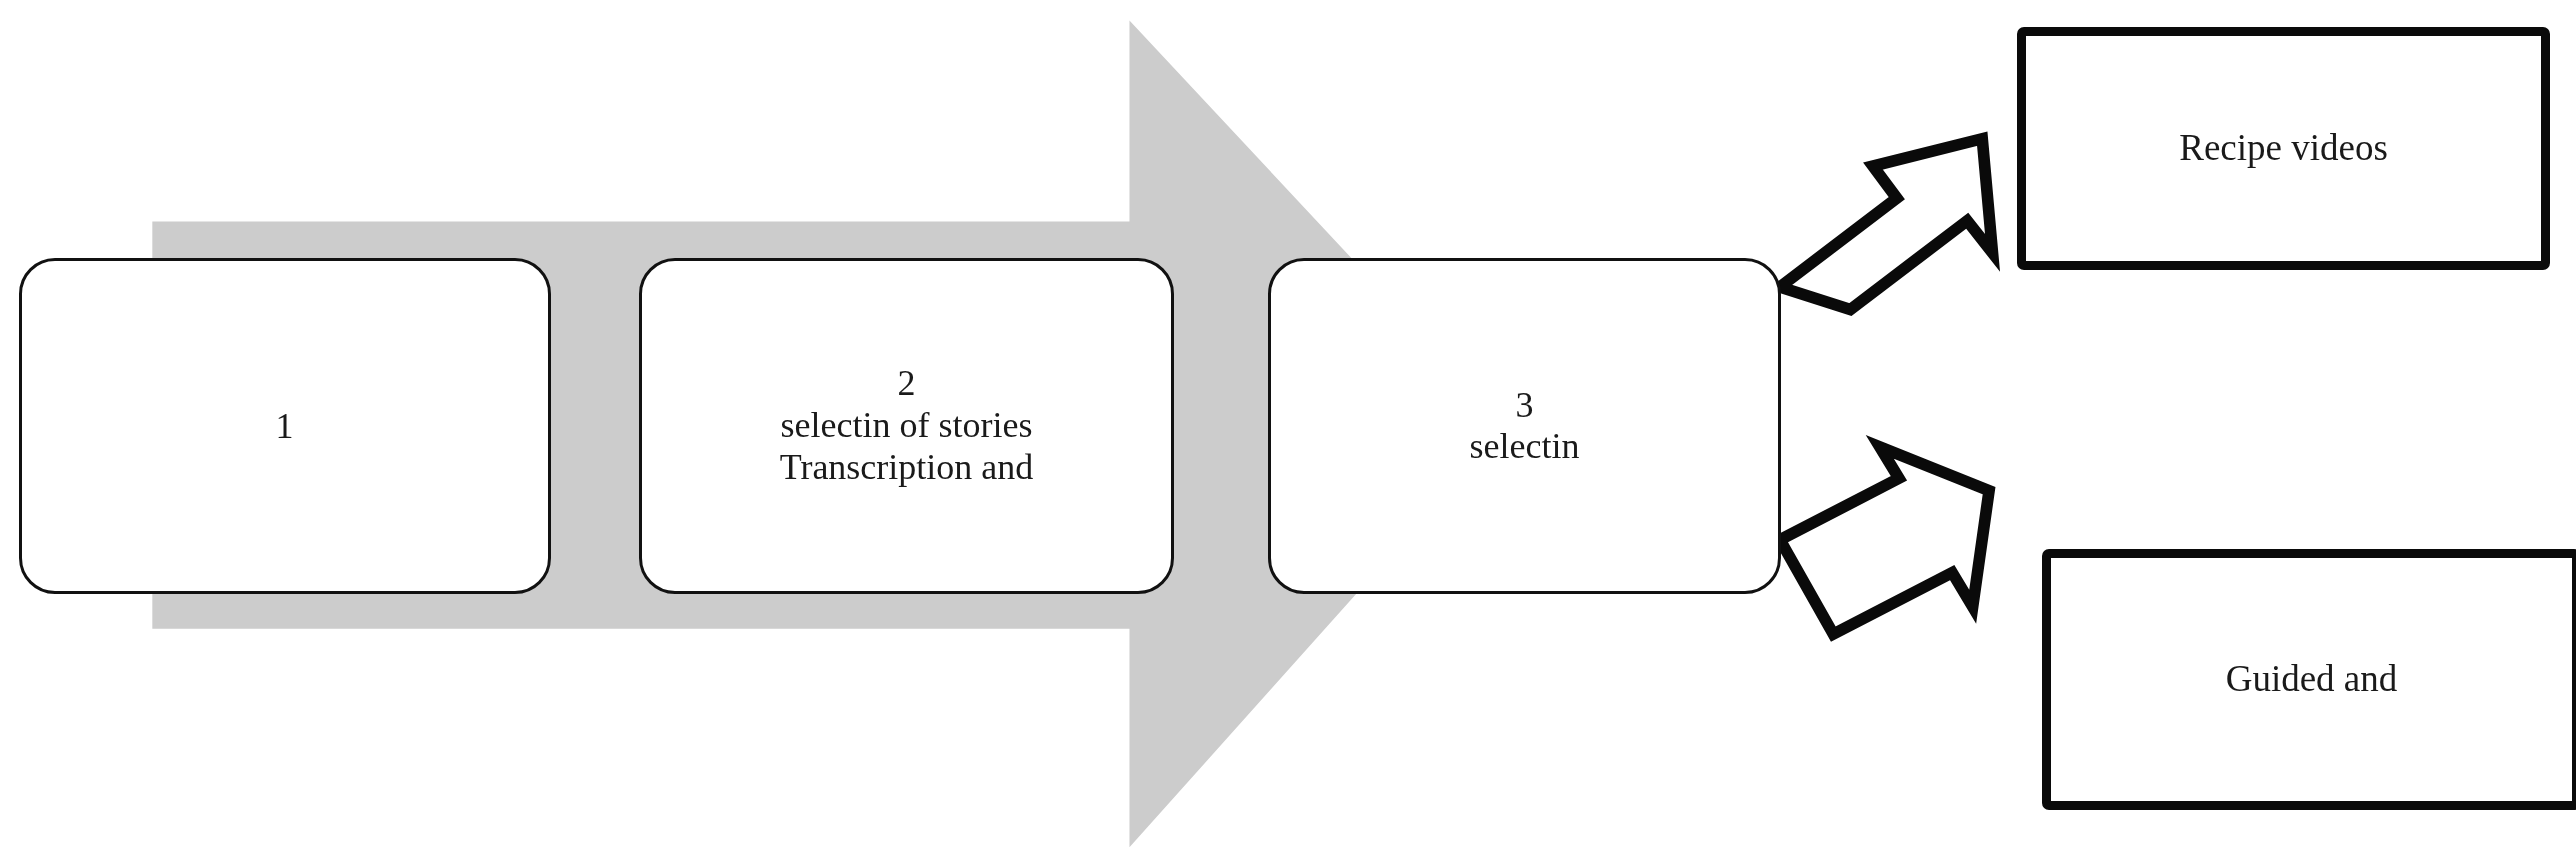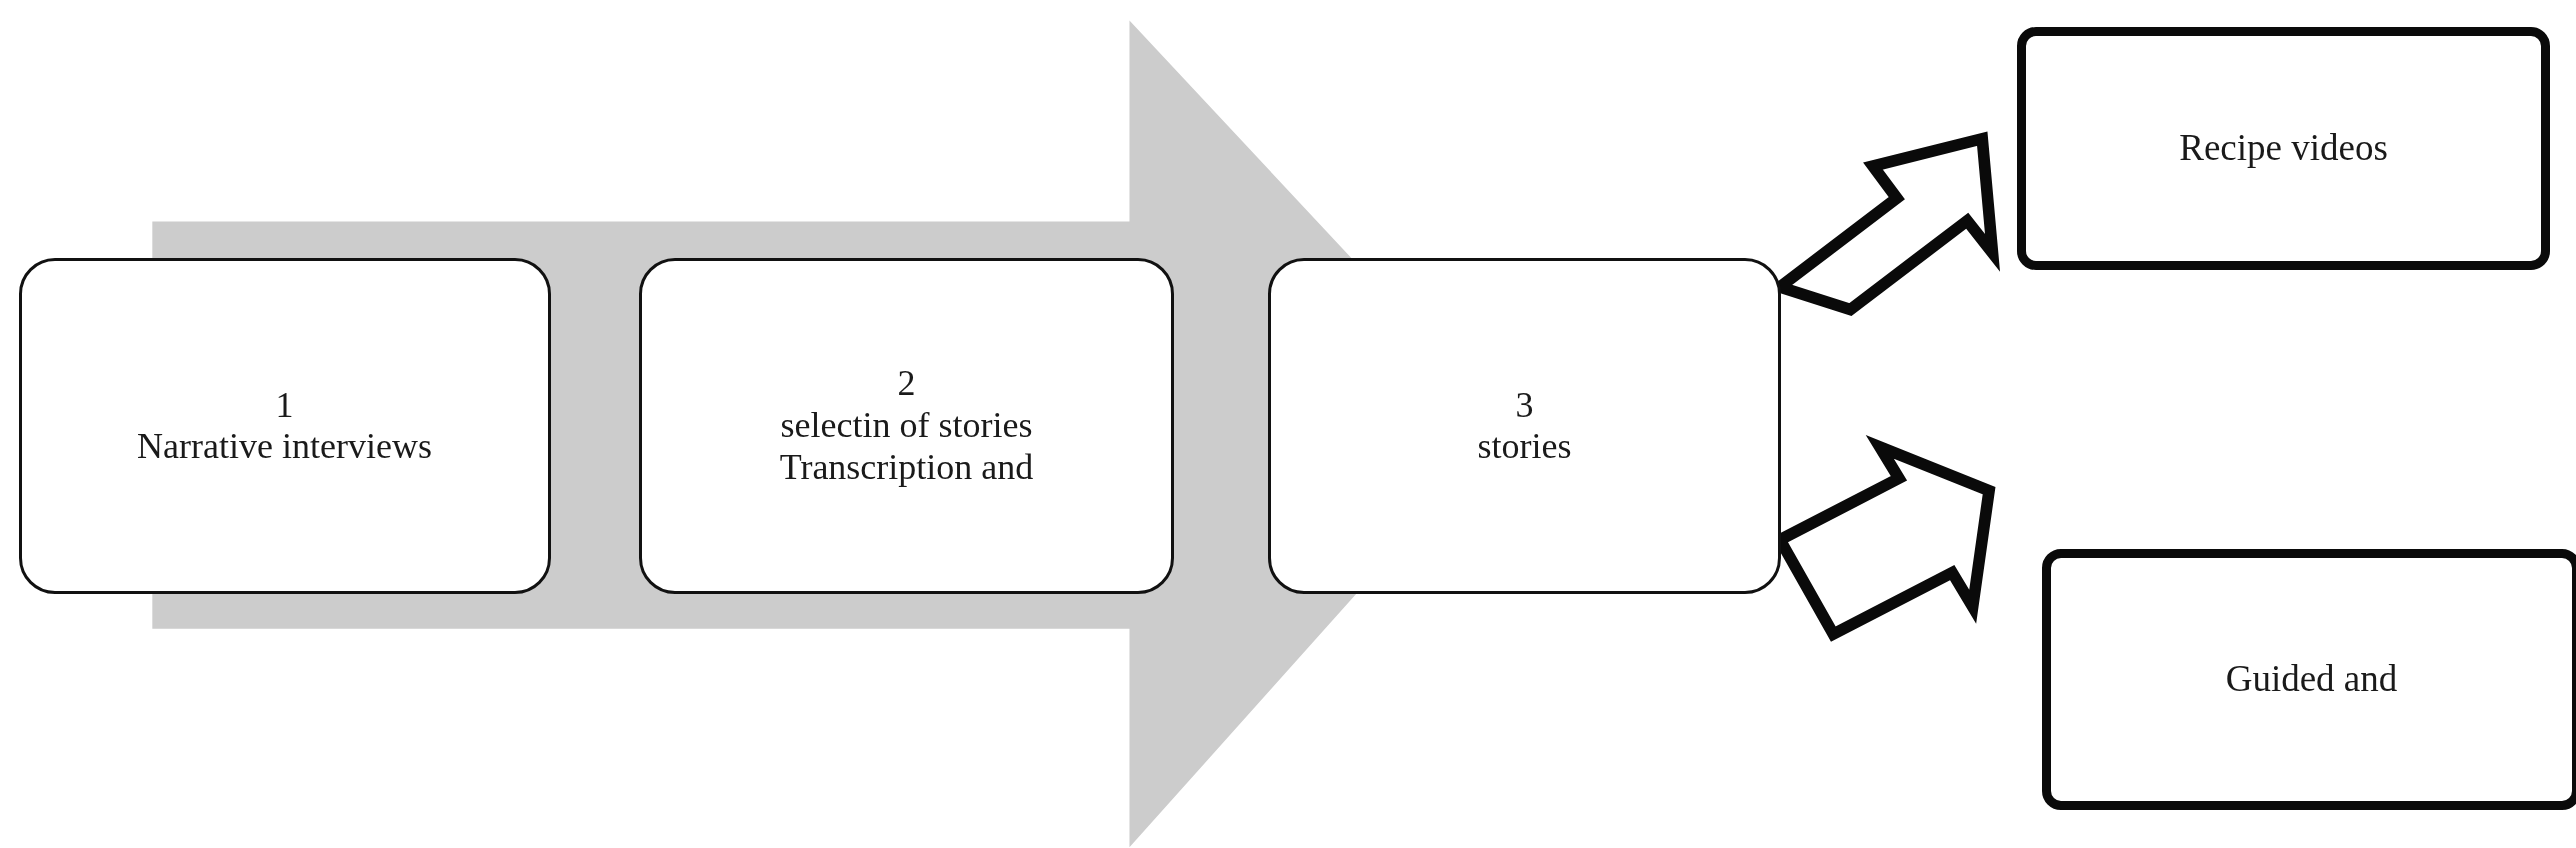--- a/index.html
+++ b/index.html
@@ -41,7 +41,7 @@
   }
   .output-box {
     border: 9px solid #0a0a0a;
-    border-radius: 19px;
+    border-radius: 7px;
   }
   .node-num {
     font-size: 36px;

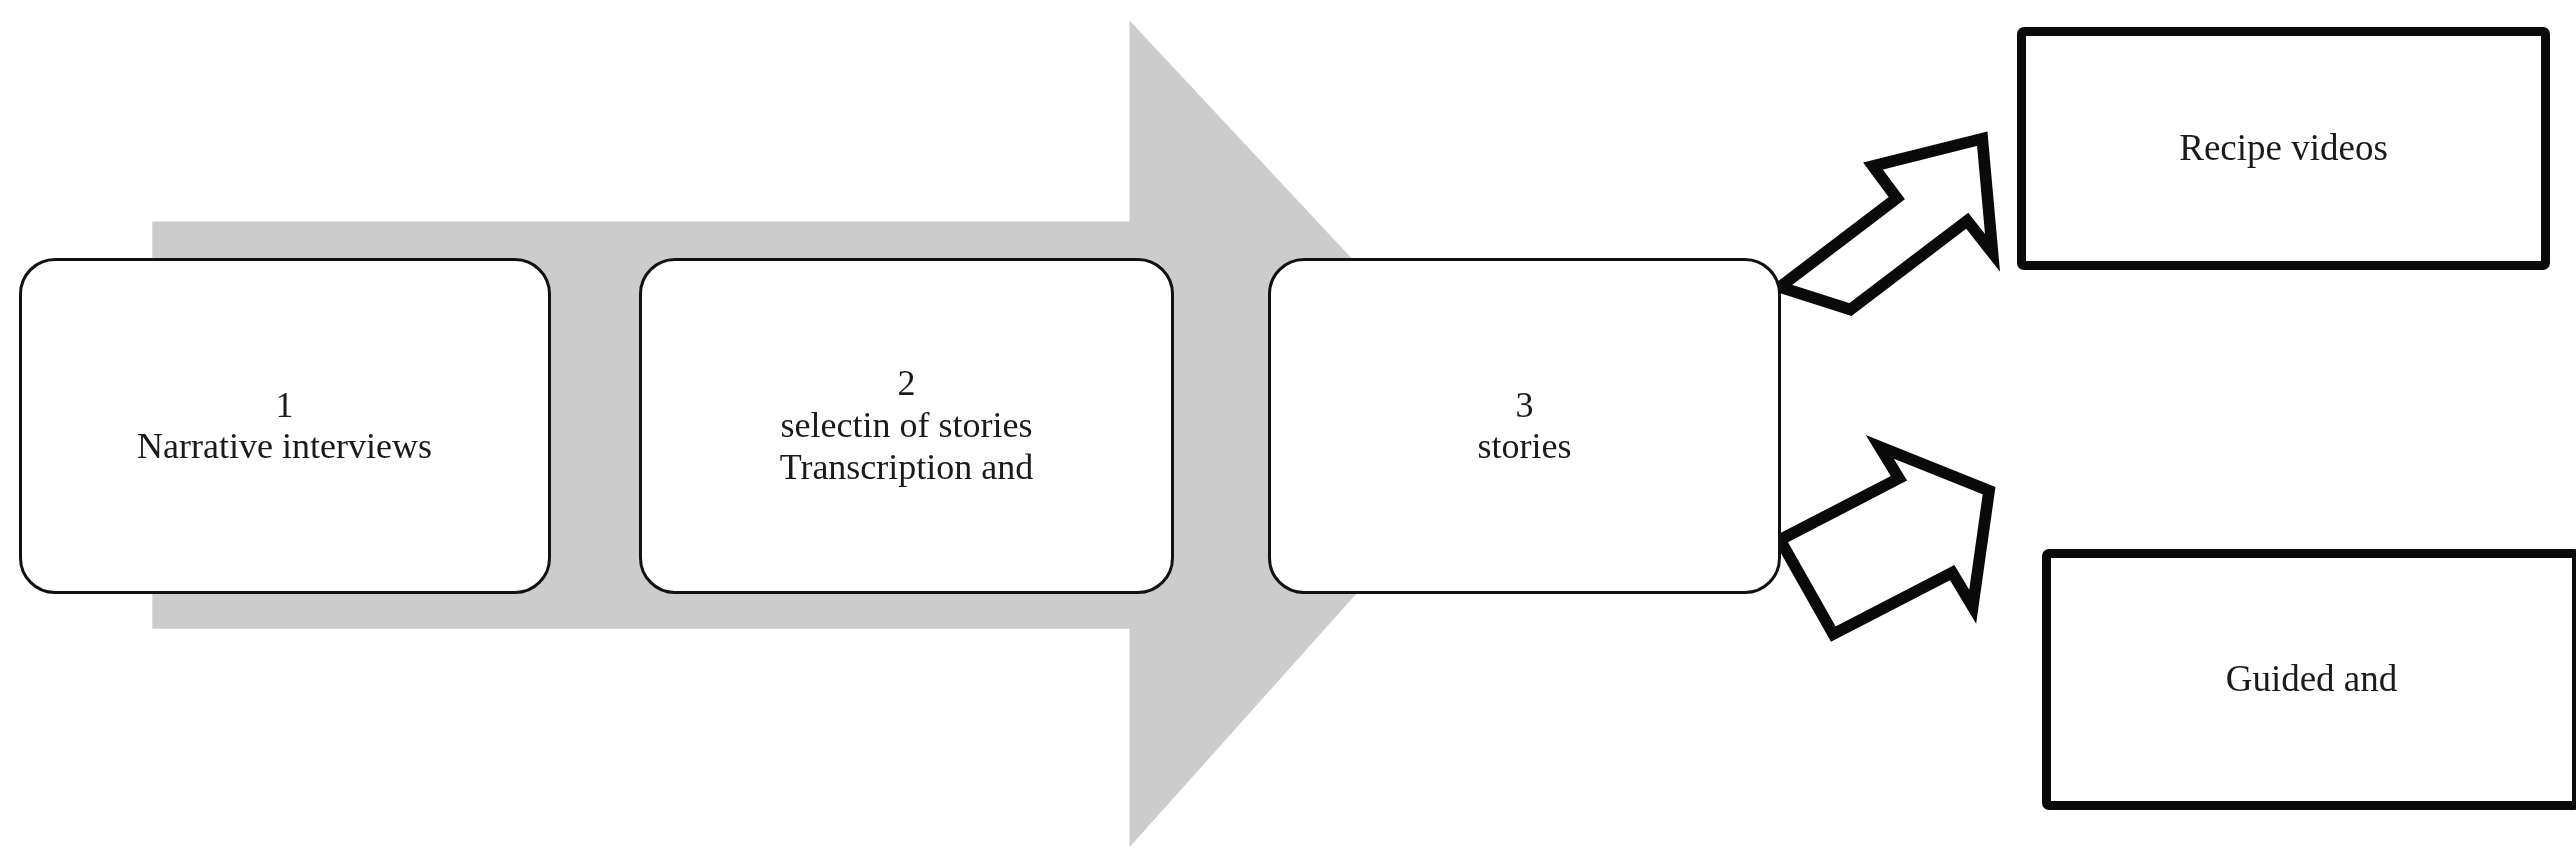--- a/index.html
+++ b/index.html
@@ -83,7 +83,6 @@
 
   <div class="node-box stage-box" id="box-stage-1">
     <div class="node-num">1</div>
-    <div class="node-label">Narrative interviews</div>
   </div>
 
   <div class="node-box stage-box" id="box-stage-2">

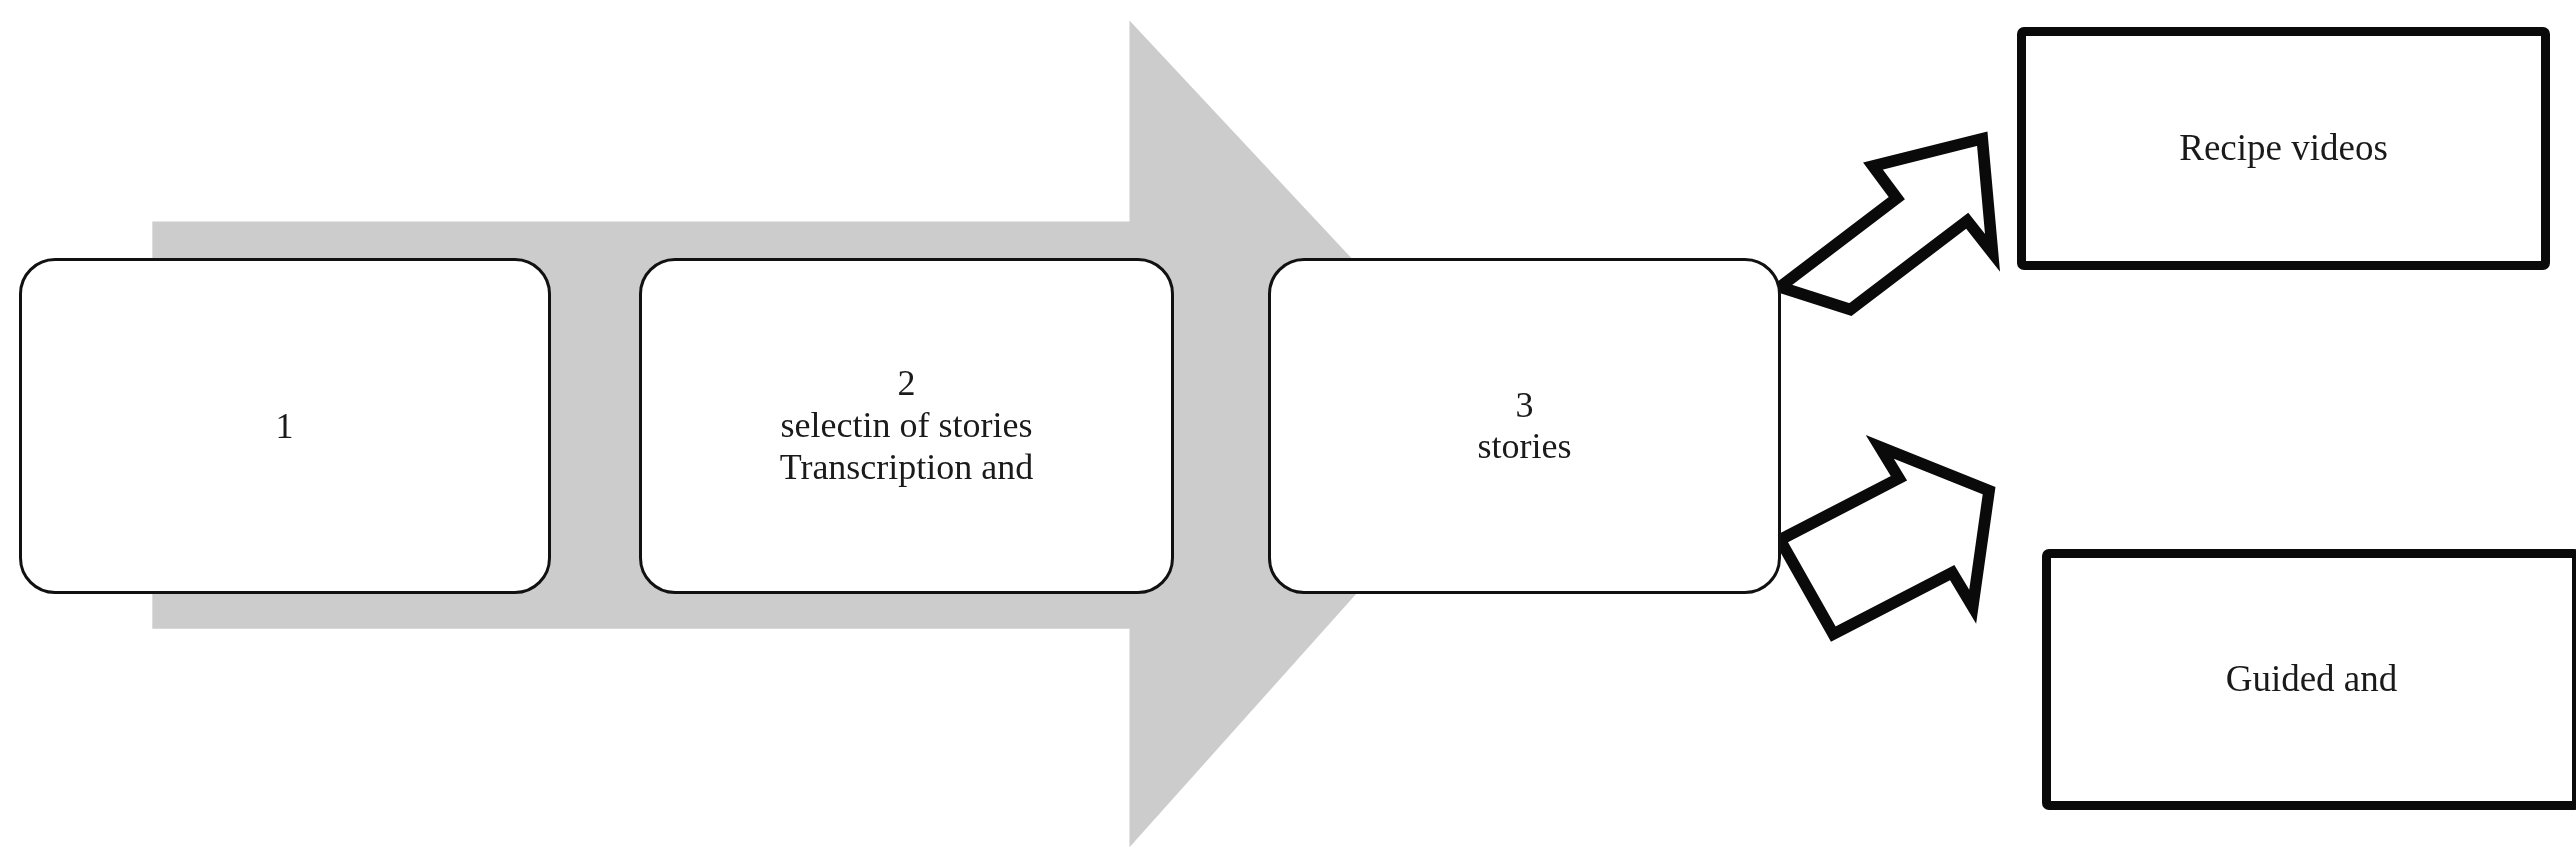--- a/index.html
+++ b/index.html
@@ -93,7 +93,7 @@
 
   <div class="node-box stage-box" id="box-stage-3">
     <div class="node-num">3</div>
-    <div class="node-label">stories</div>
+    <div class="node-label">selectin</div>
   </div>
 
   <div class="node-box output-box" id="box-output-1">

